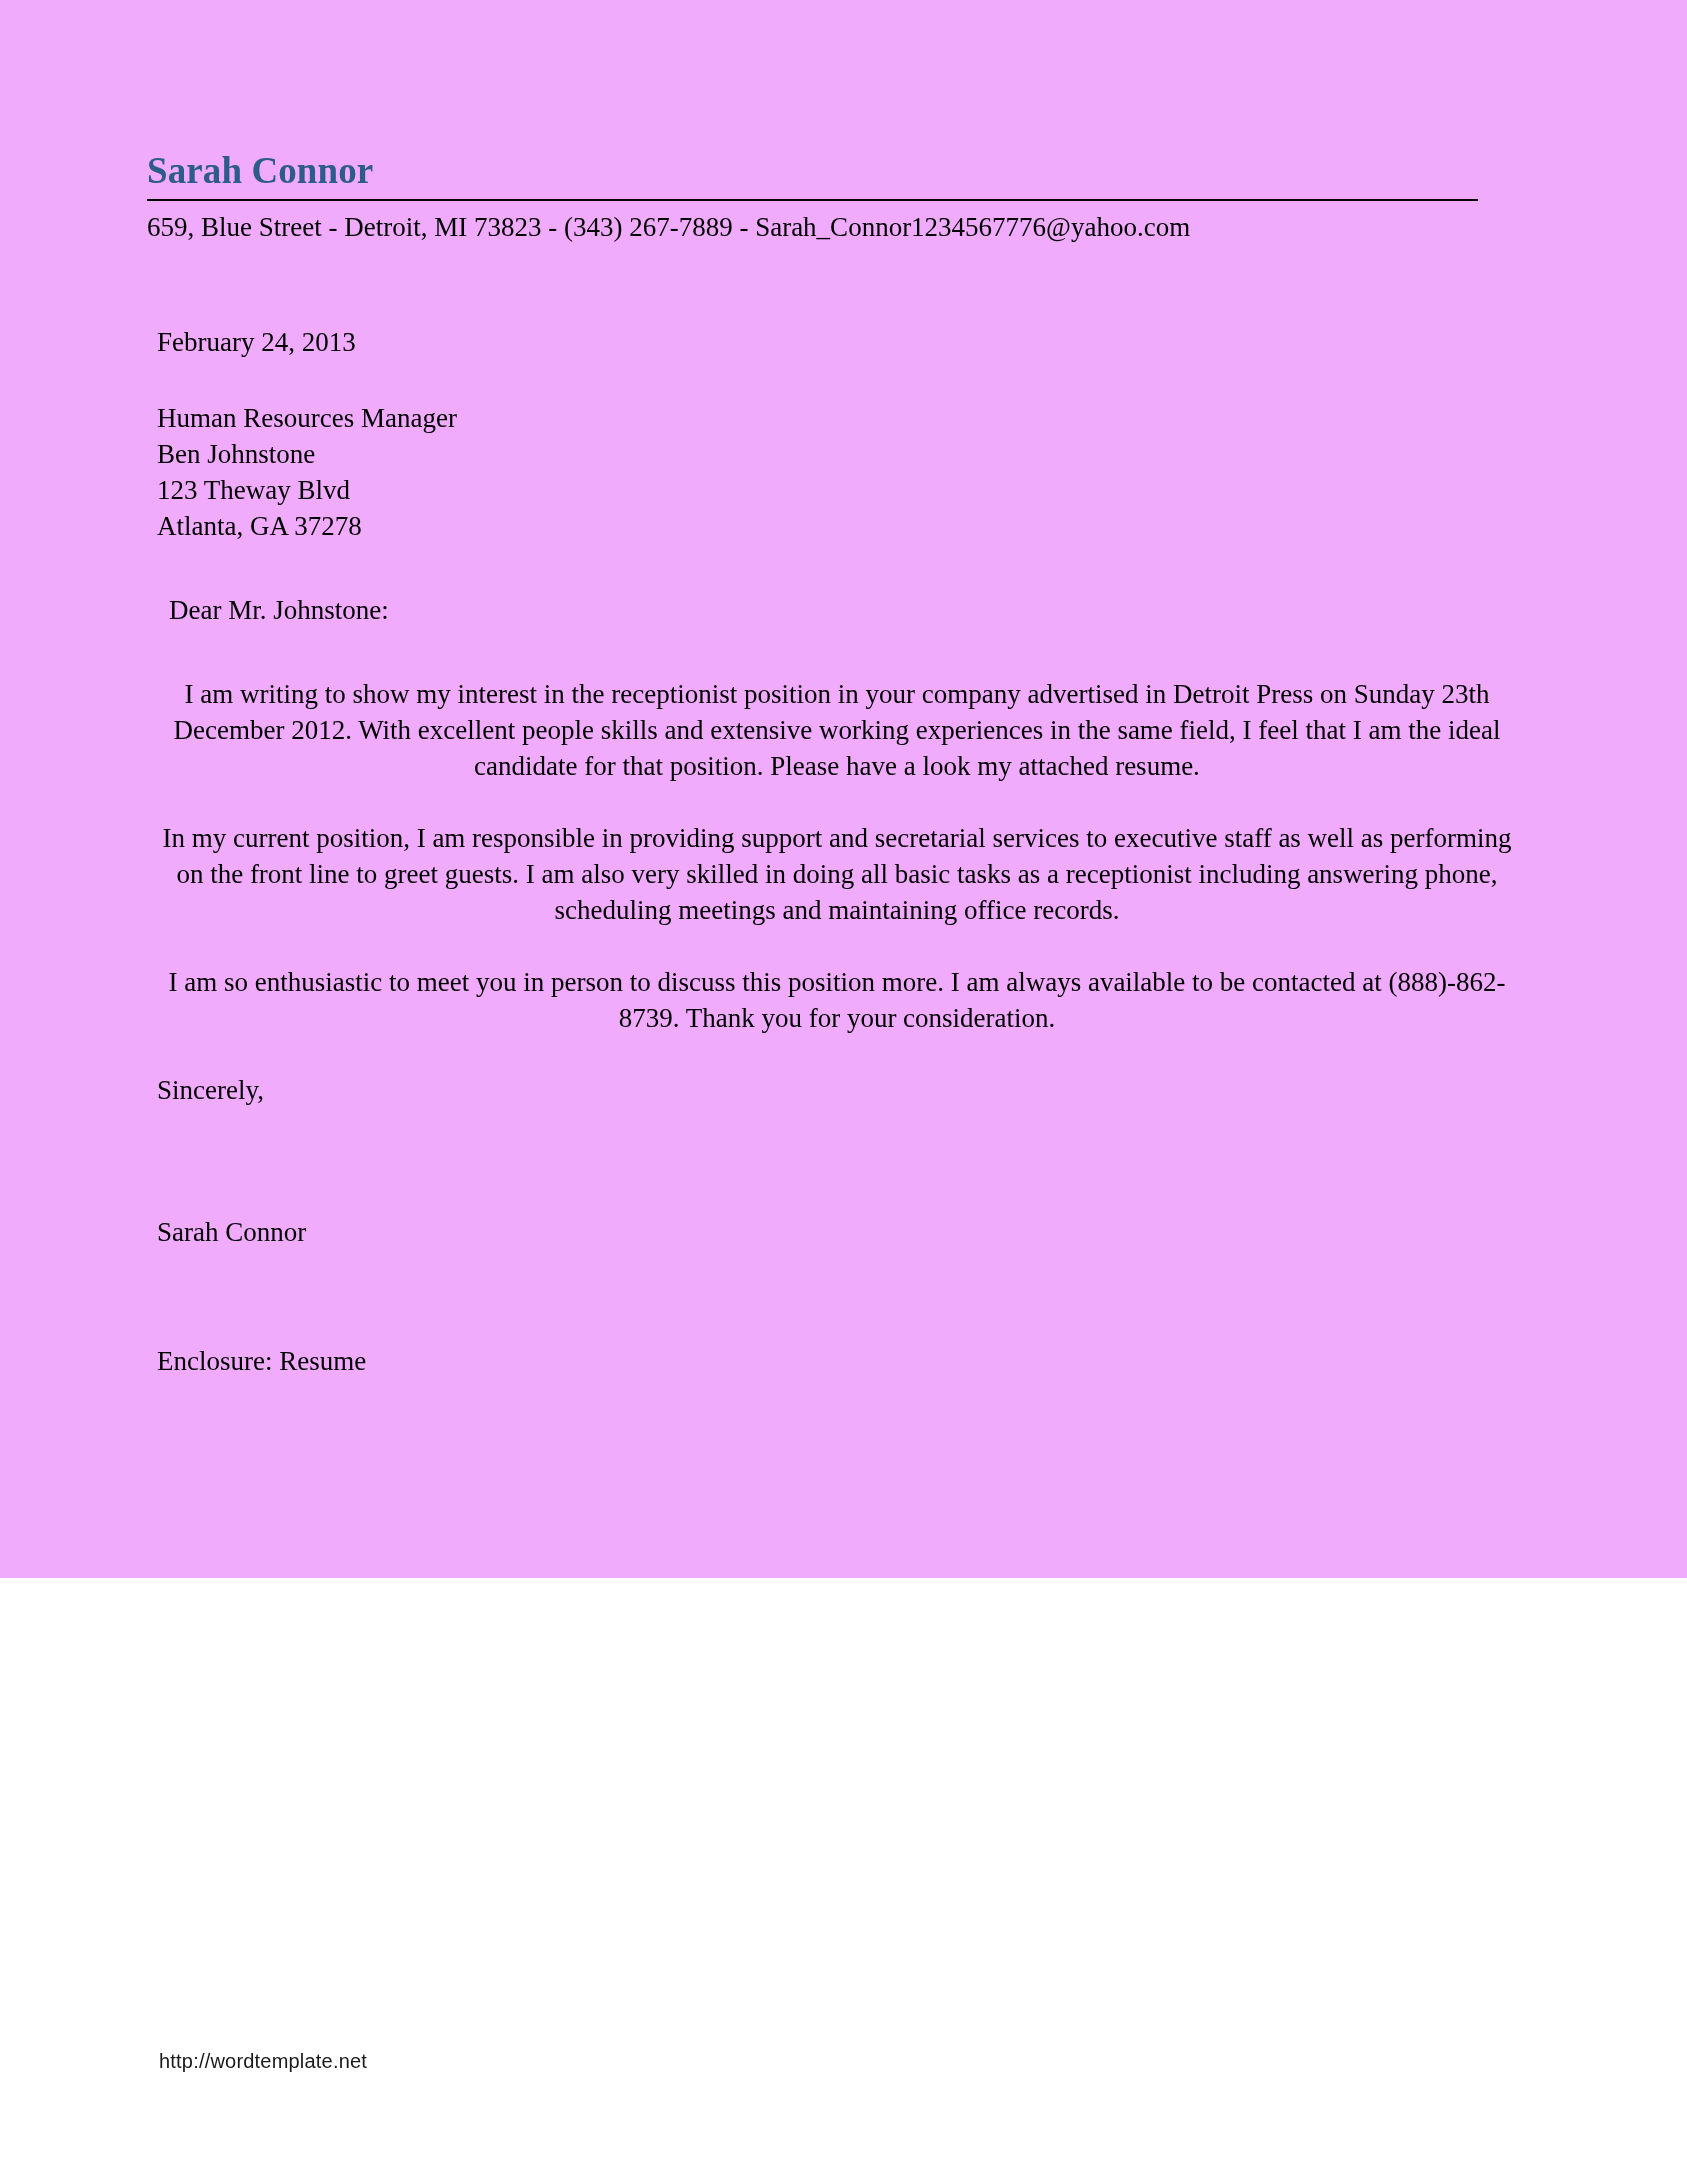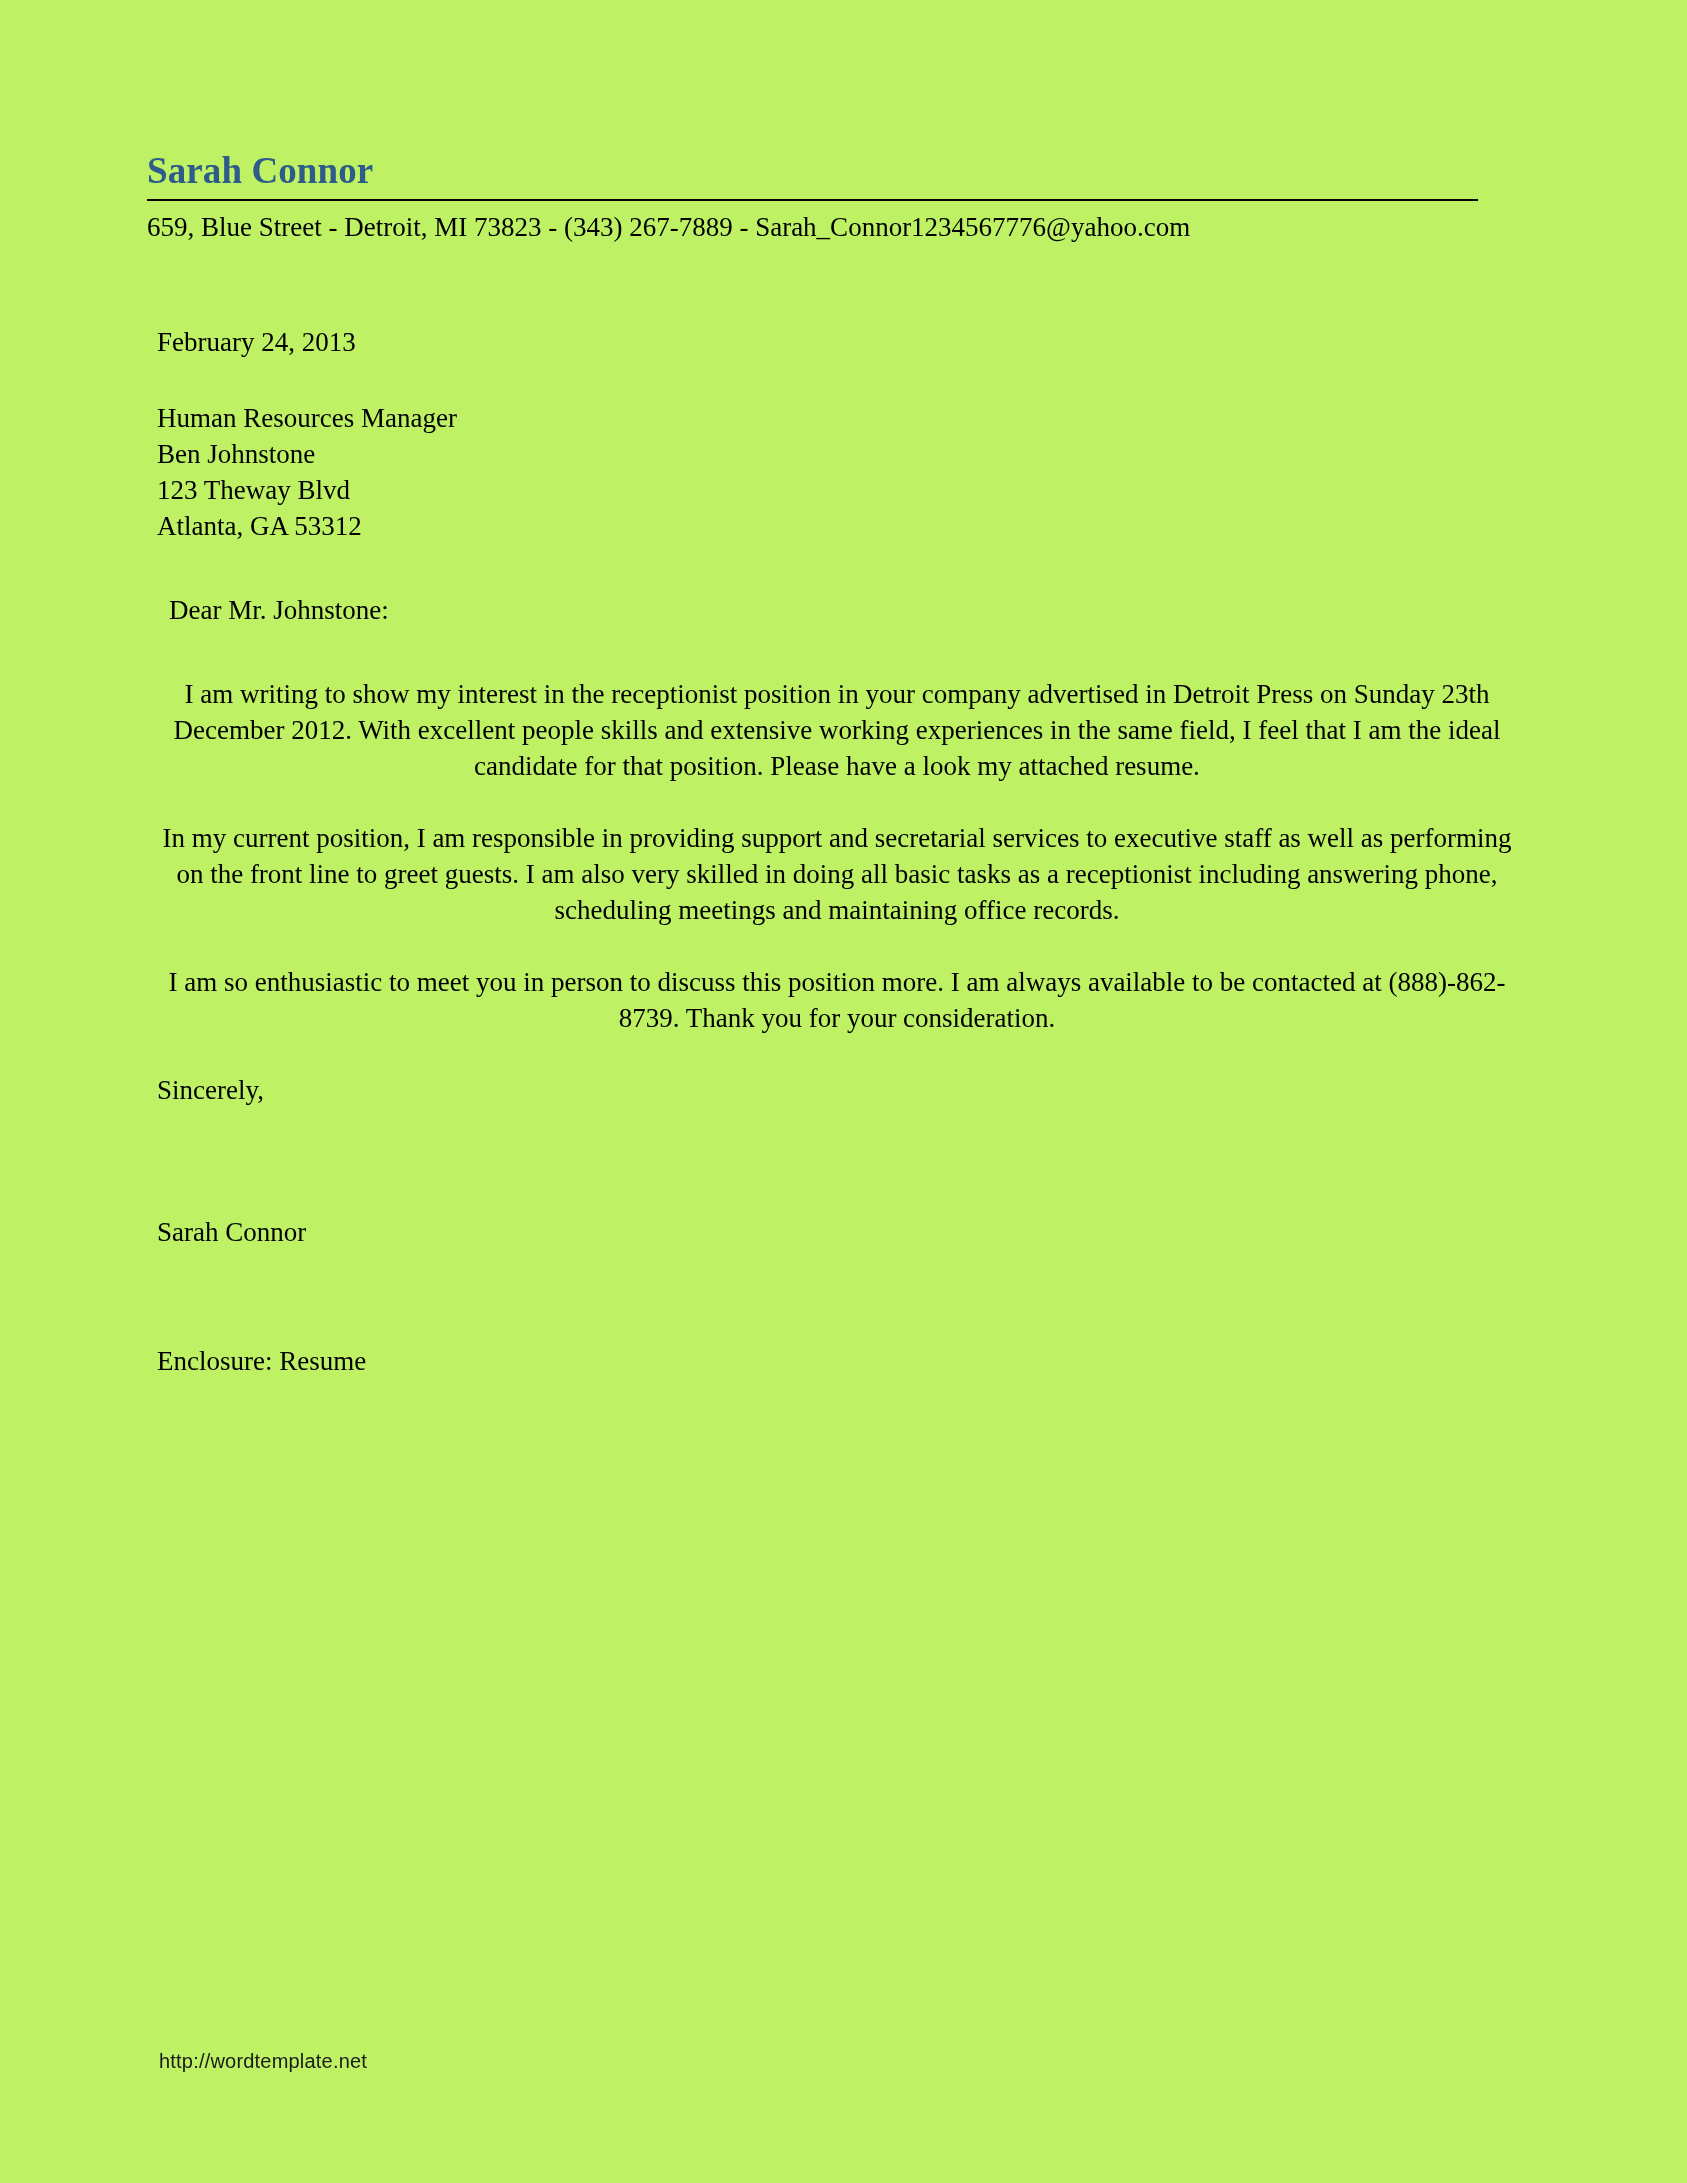--- a/index.html
+++ b/index.html
@@ -22,8 +22,8 @@
     top: 0;
     left: 0;
     width: 1687px;
-    height: 2183px;
-    background: #bef264;
+    height: 1578px;
+    background: #f0abfc;
   }
 
   

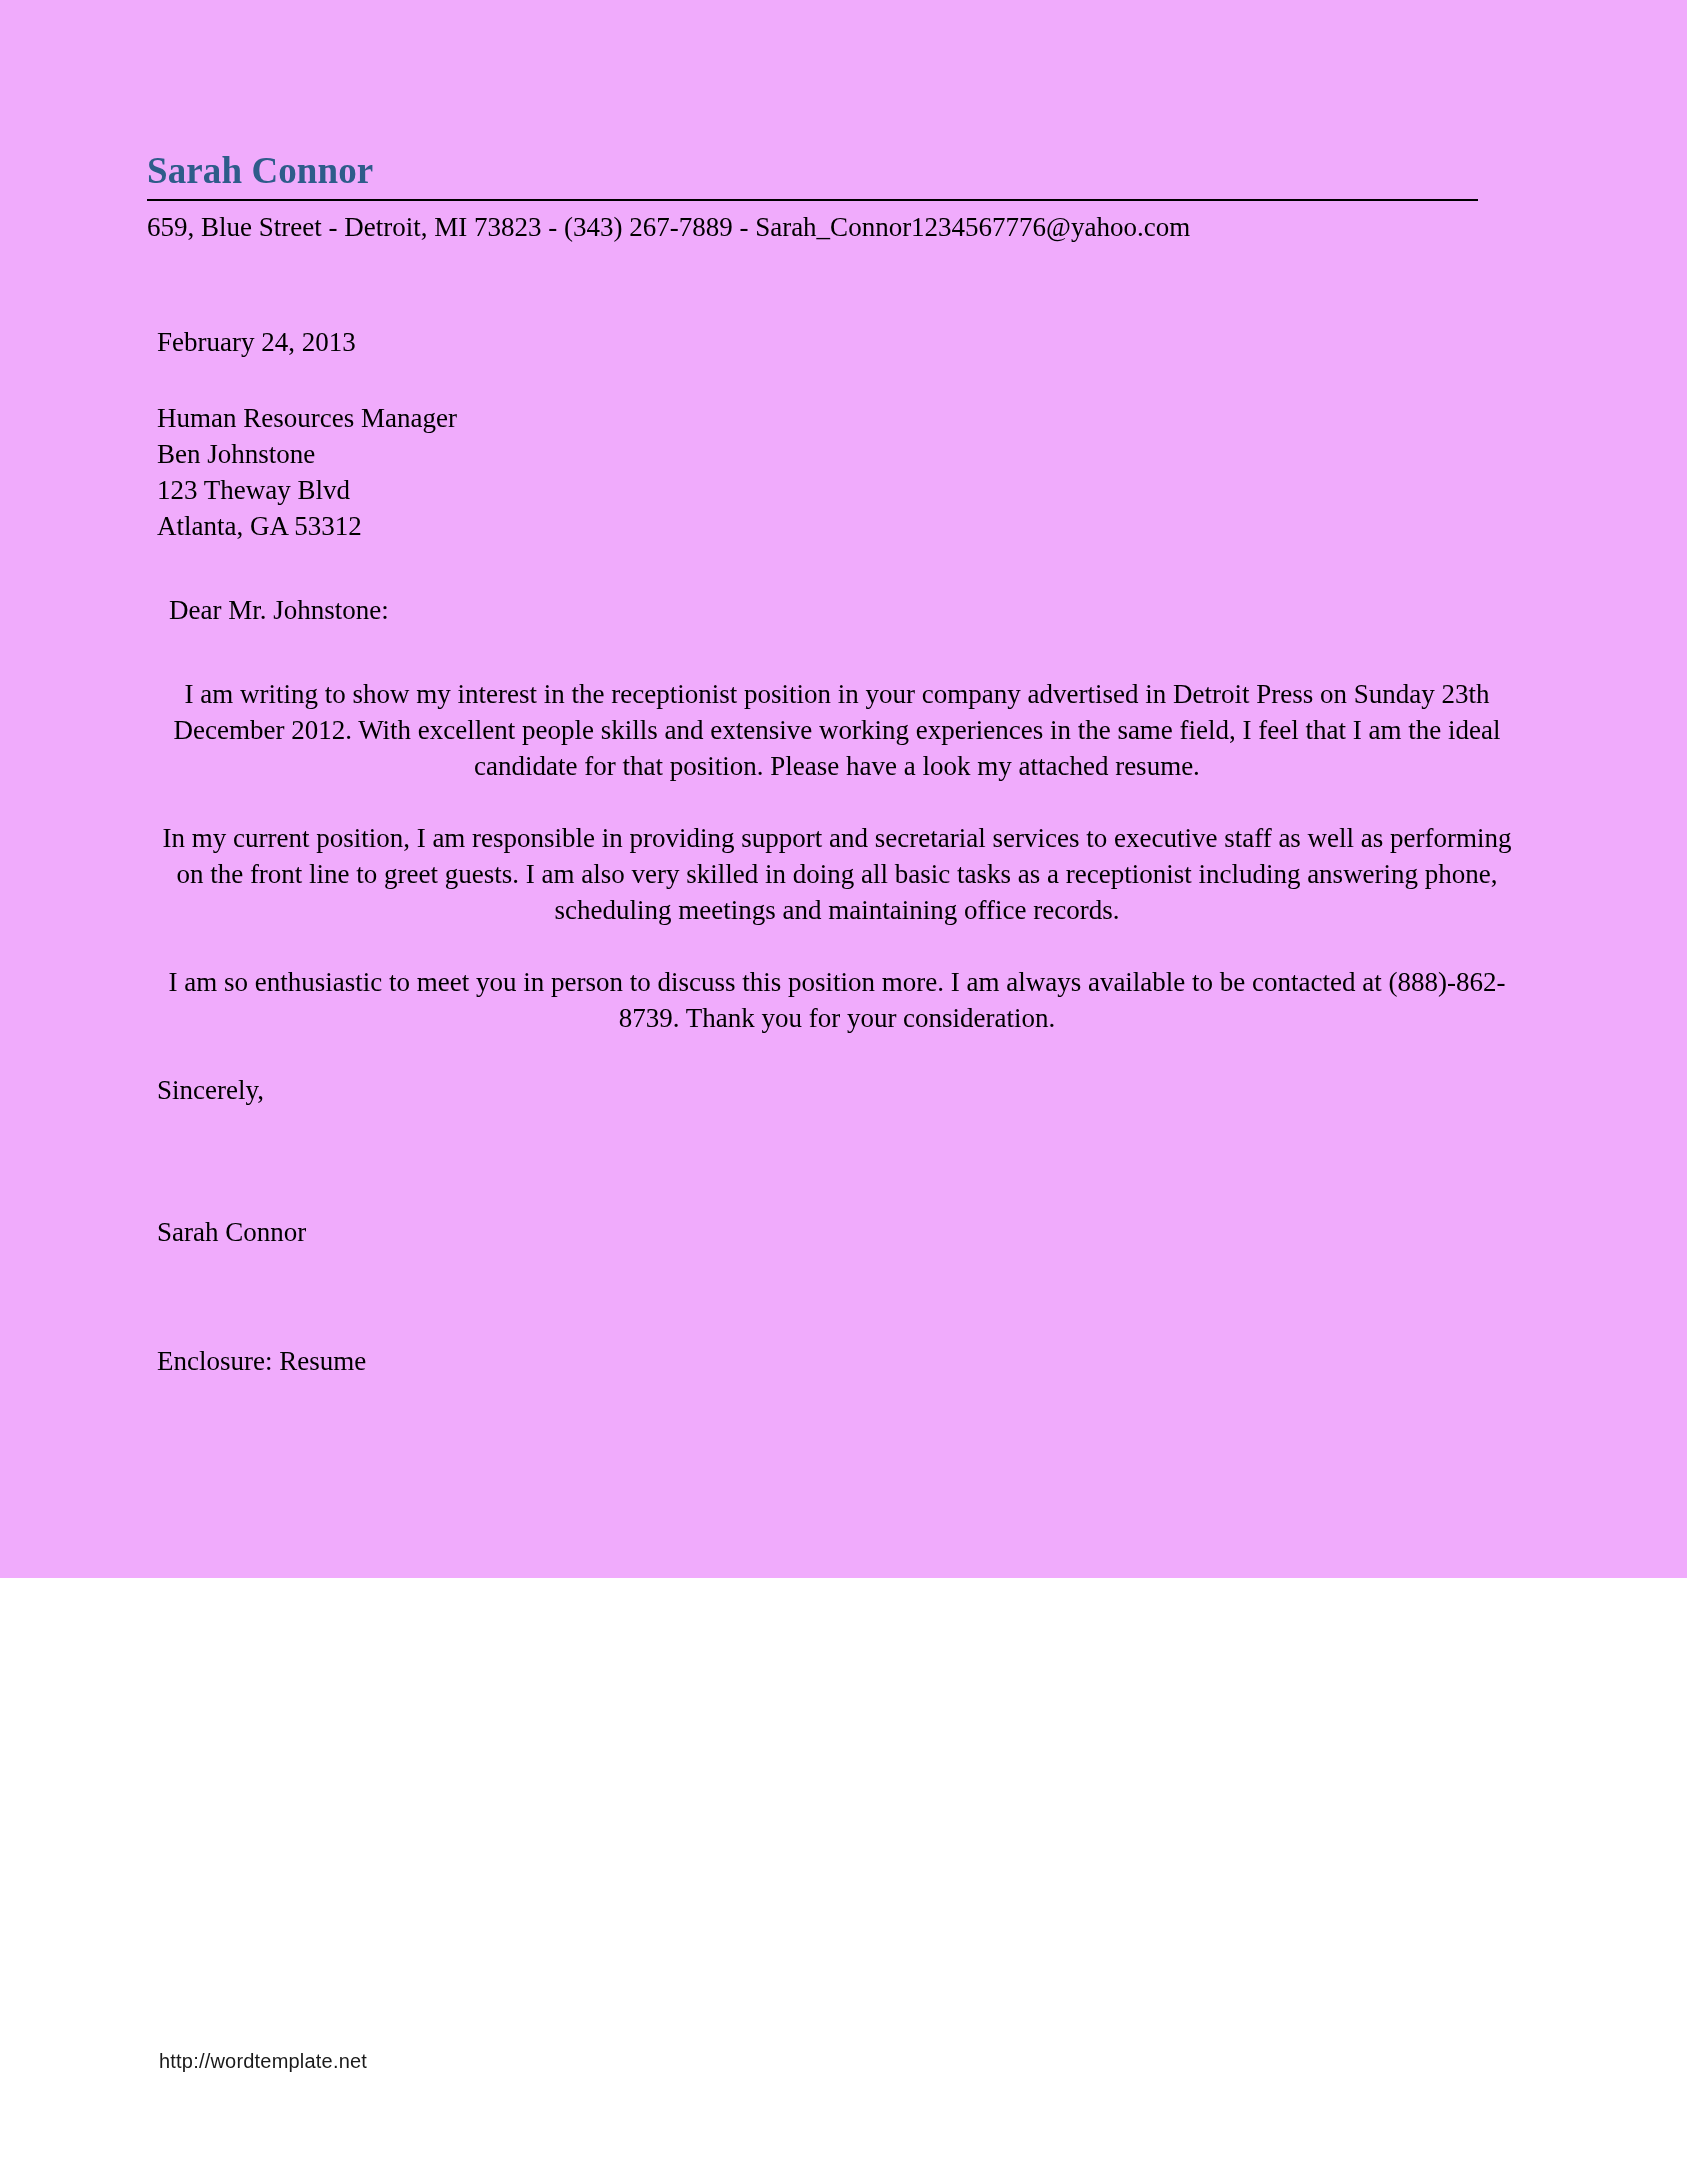--- a/index.html
+++ b/index.html
@@ -142,7 +142,7 @@
       <div class="block recipient-line">Human Resources Manager</div>
       <div class="block recipient-line">Ben Johnstone</div>
       <div class="block recipient-line">123 Theway Blvd</div>
-      <div class="block recipient-line">Atlanta, GA 53312</div>
+      <div class="block recipient-line">Atlanta, GA 37278</div>
     </div>
 
     <div class="spacer-md"></div>

